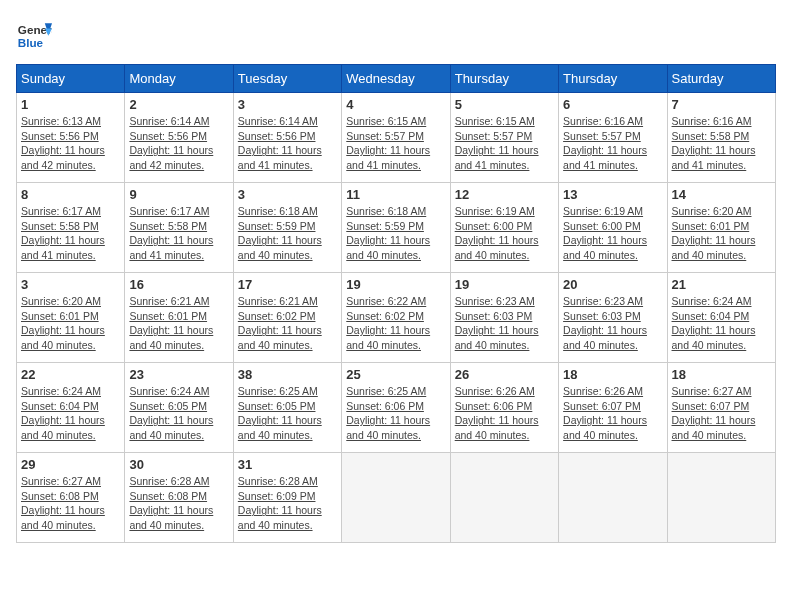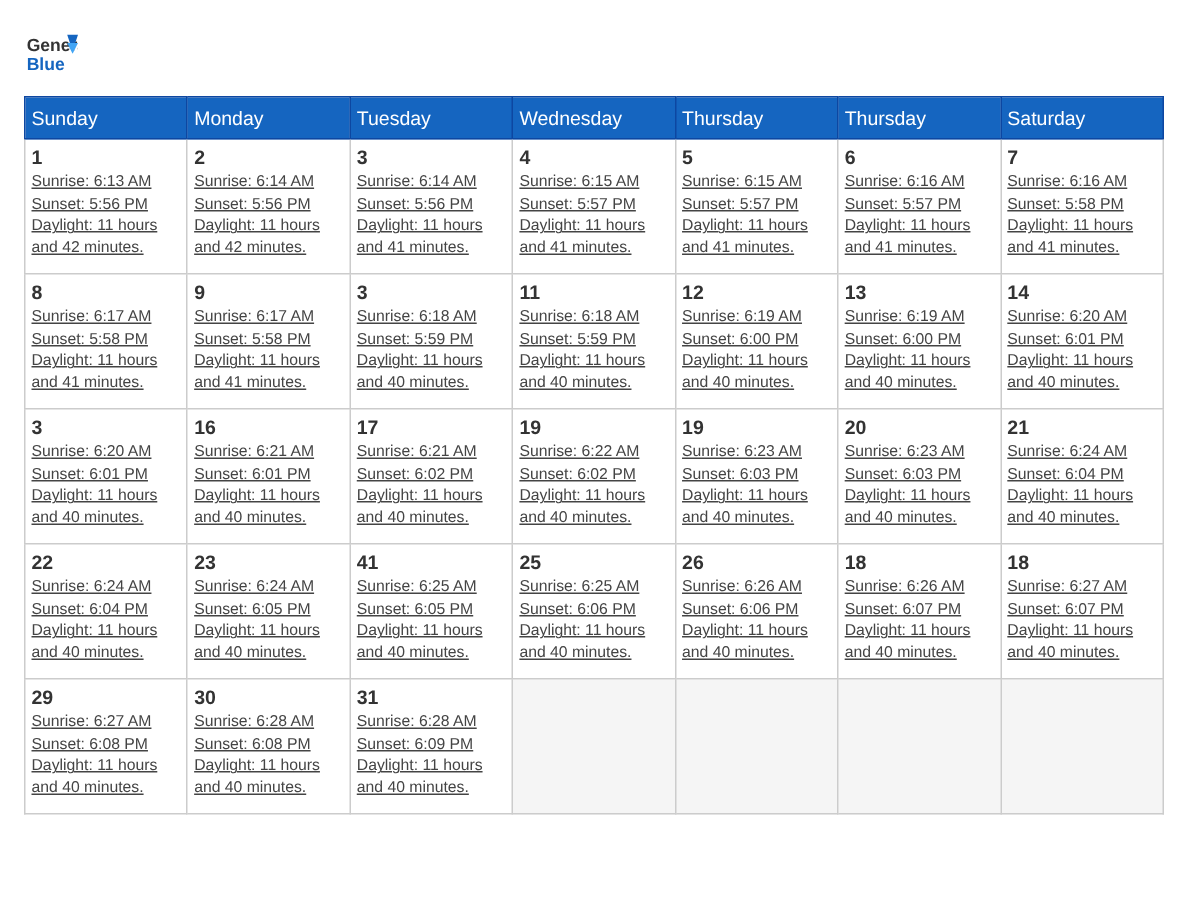--- a/index.html
+++ b/index.html
@@ -303,7 +303,7 @@
         </div>
       </td>
         <td>
-        <span class="day-num">41</span>
+        <span class="day-num">38</span>
         <div class="day-info">
           Sunrise: 6:25 AM<br>
           Sunset: 6:05 PM<br>

